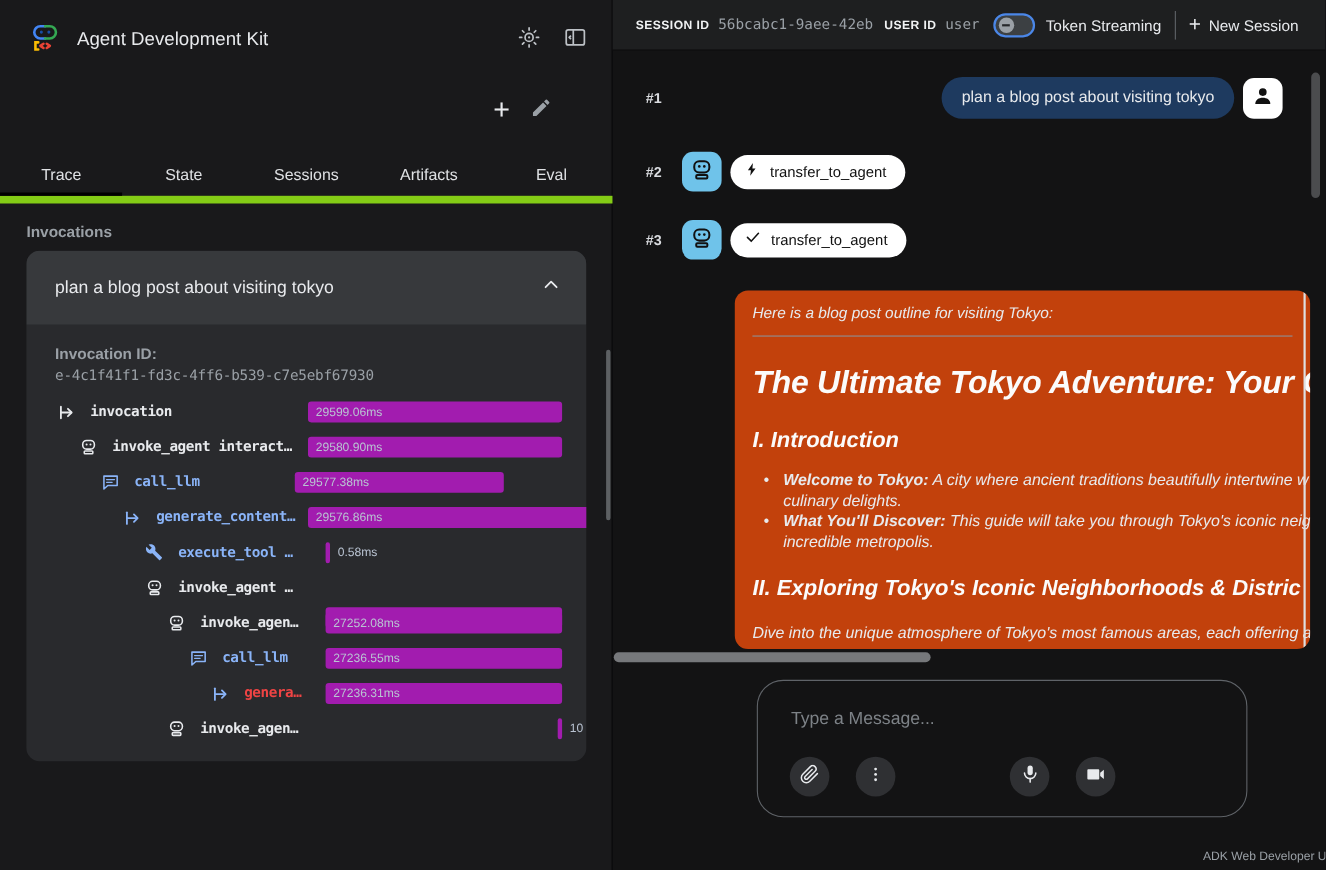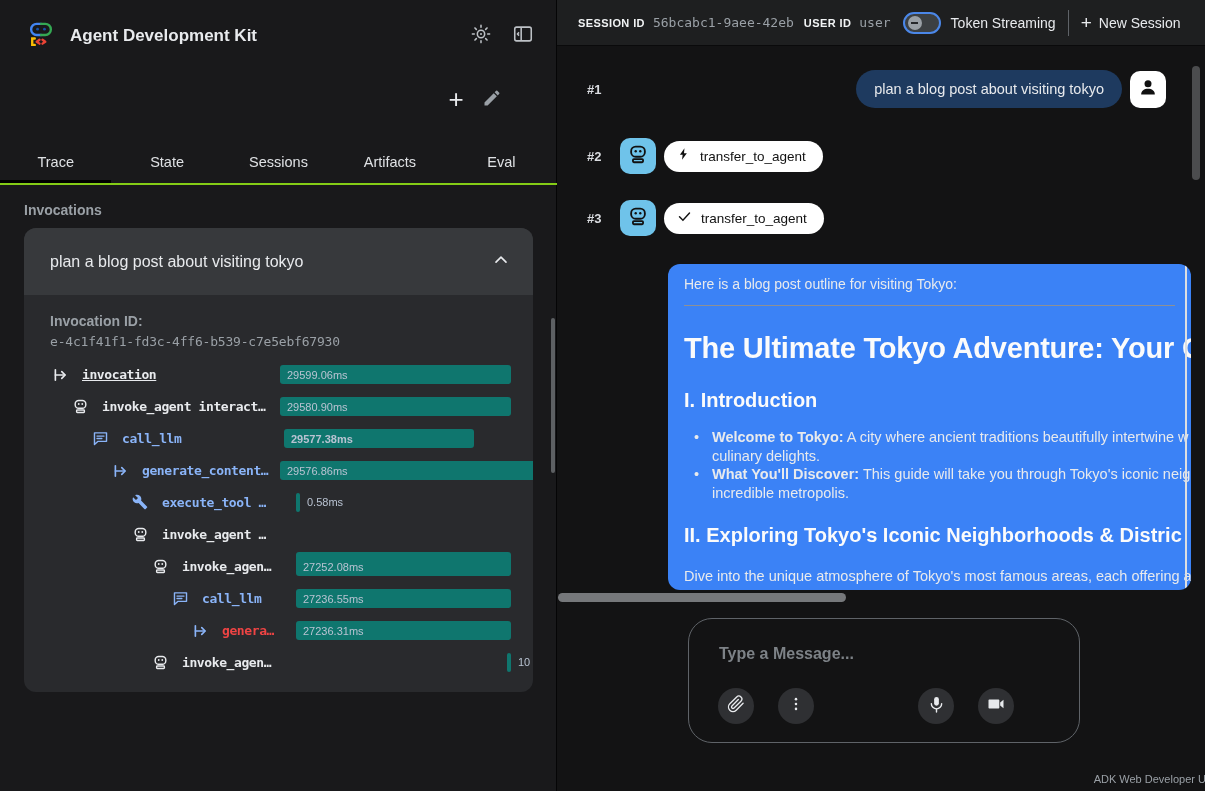--- a/index.html
+++ b/index.html
@@ -13,7 +13,7 @@
                 background:#19191b; border-right:1px solid #050506; }
   #lp-header { position:absolute; left:0; top:0; width:100%; height:72px;
                display:flex; align-items:center; padding:0 18px 0 26px; }
-  #lp-title { color:#e8eaed; font-size:17px; font-weight:bold; margin-left:14px; flex:1; }
+  #lp-title { color:#e8eaed; font-size:17px; font-weight:normal; margin-left:14px; flex:1; }
   .hdr-icon-btn { width:30px; height:30px; display:flex; align-items:center; justify-content:center;
                   margin-left:12px; cursor:pointer; }
 

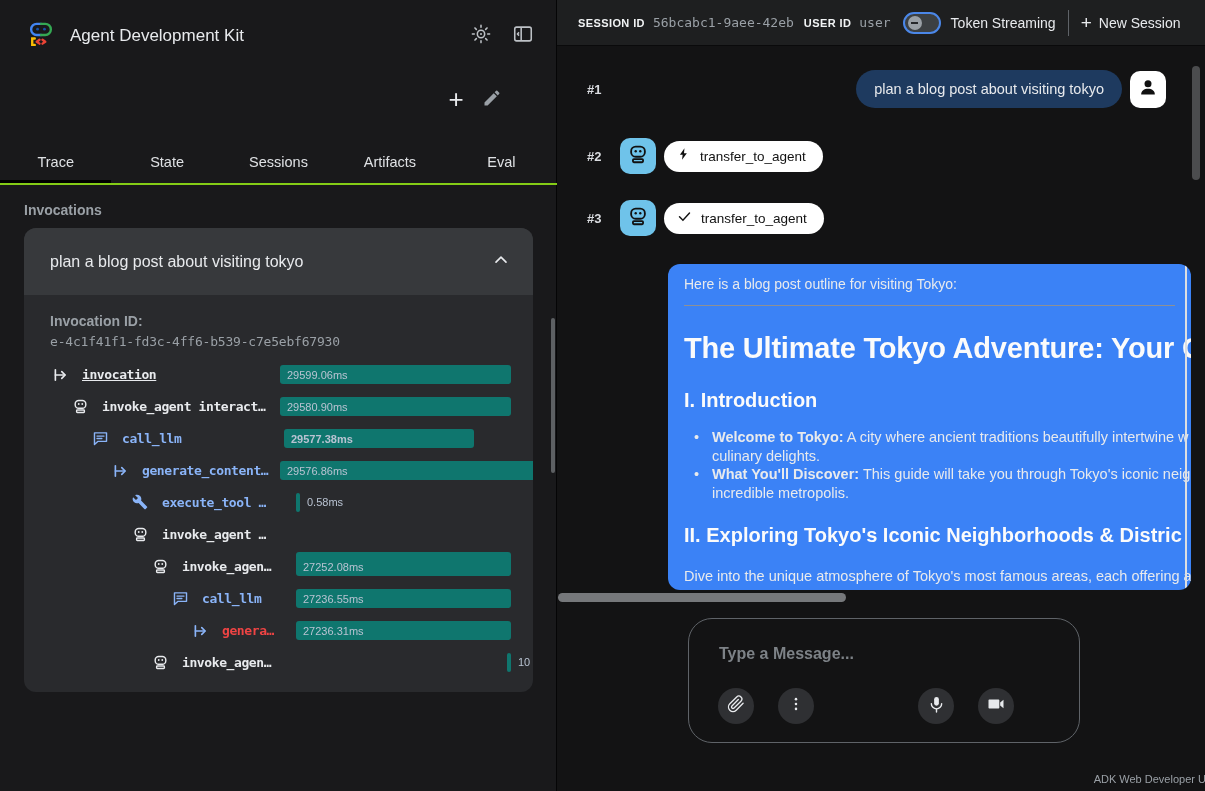--- a/index.html
+++ b/index.html
@@ -27,7 +27,7 @@
   #edit-agent-btn { position:absolute; left:458px; top:8px; width:26px; height:26px; cursor:pointer; }
 
   #tab-bar { position:absolute; left:0; top:141px; width:557px; height:44px; display:flex;
-             border-bottom:2px solid #84cc16; }
+             border-bottom:7px solid #84cc16; }
   .tab { flex:1; position:relative; display:flex; align-items:center; justify-content:center;
          color:#dfe1e4; font-size:14.5px; cursor:pointer; }
   .tab.active::after { content:""; position:absolute; left:0; bottom:0; width:100%; height:3px; background:#000; }

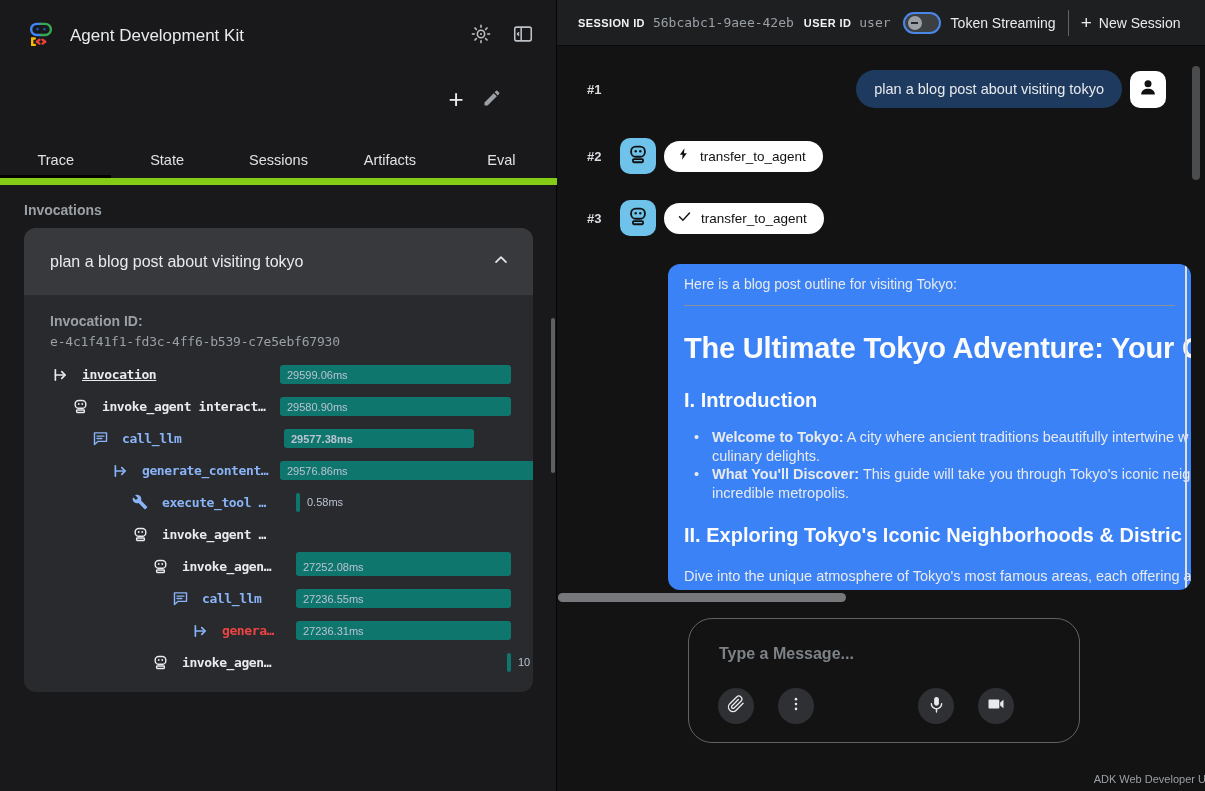--- a/index.html
+++ b/index.html
@@ -92,7 +92,7 @@
 
   
   #response-card { position:absolute; left:111px; top:264px; width:523px; height:326px;
-                   background:#3b82f6; border-radius:12px; overflow:hidden; }
+                   background:#c2410c; border-radius:12px; overflow:hidden;font-style:italic; }
   #rc-inner { position:absolute; left:16px; top:12px; width:700px; }
   #rc-intro { color:#e8eaed; font-size:14px; }
   #rc-hr { width:491px; height:1px; background:#8d9095; margin-top:13px; }

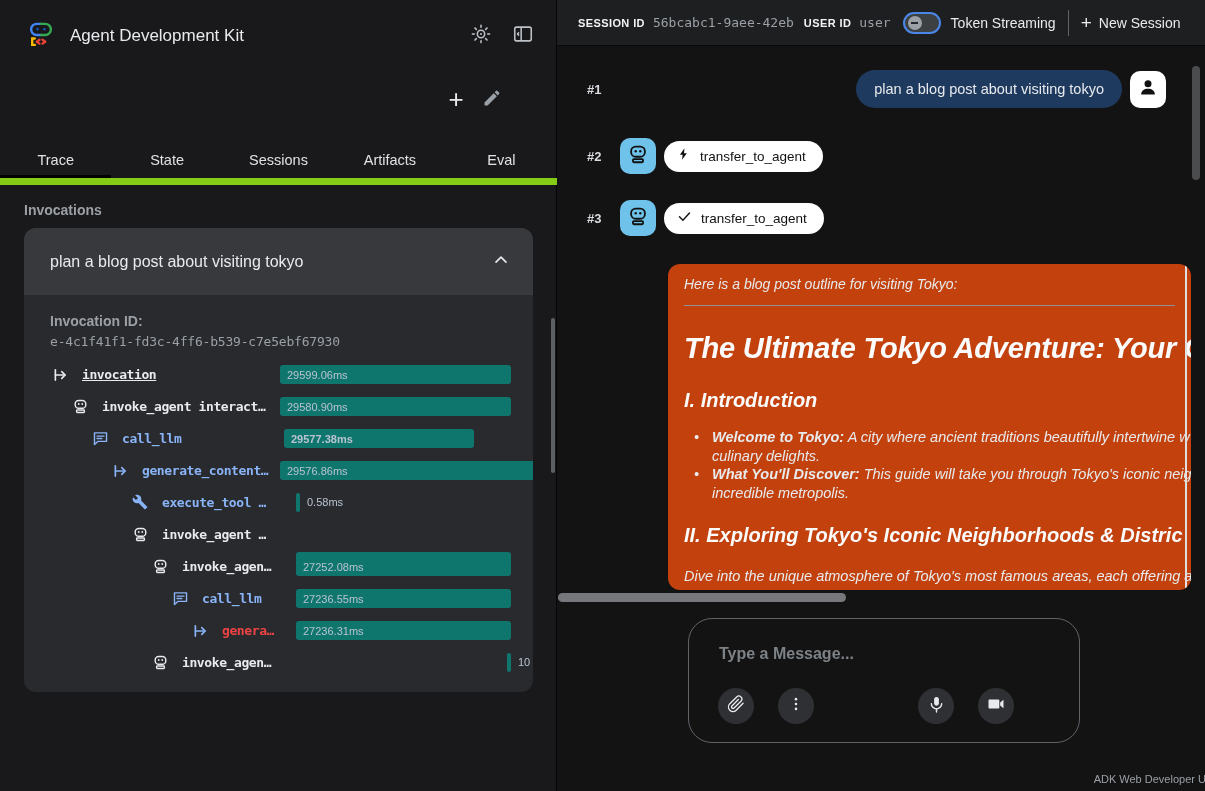--- a/index.html
+++ b/index.html
@@ -204,7 +204,7 @@
                   <path d="M4.5 12h12.5"></path>
                   <path d="M13 7.5 17.5 12 13 16.5"></path>
                 </svg></span>
-              <span class="trace-label" style="left: 58px; color: rgb(232, 234, 237); text-decoration: underline;">invocation</span>
+              <span class="trace-label" style="left: 58px; color: rgb(232, 234, 237);">invocation</span>
               <div class="trace-bar" style="left: 256px; width: 231px;"><span class="bar-time">29599.06ms</span></div>
             </div>
             <div class="trace-row">

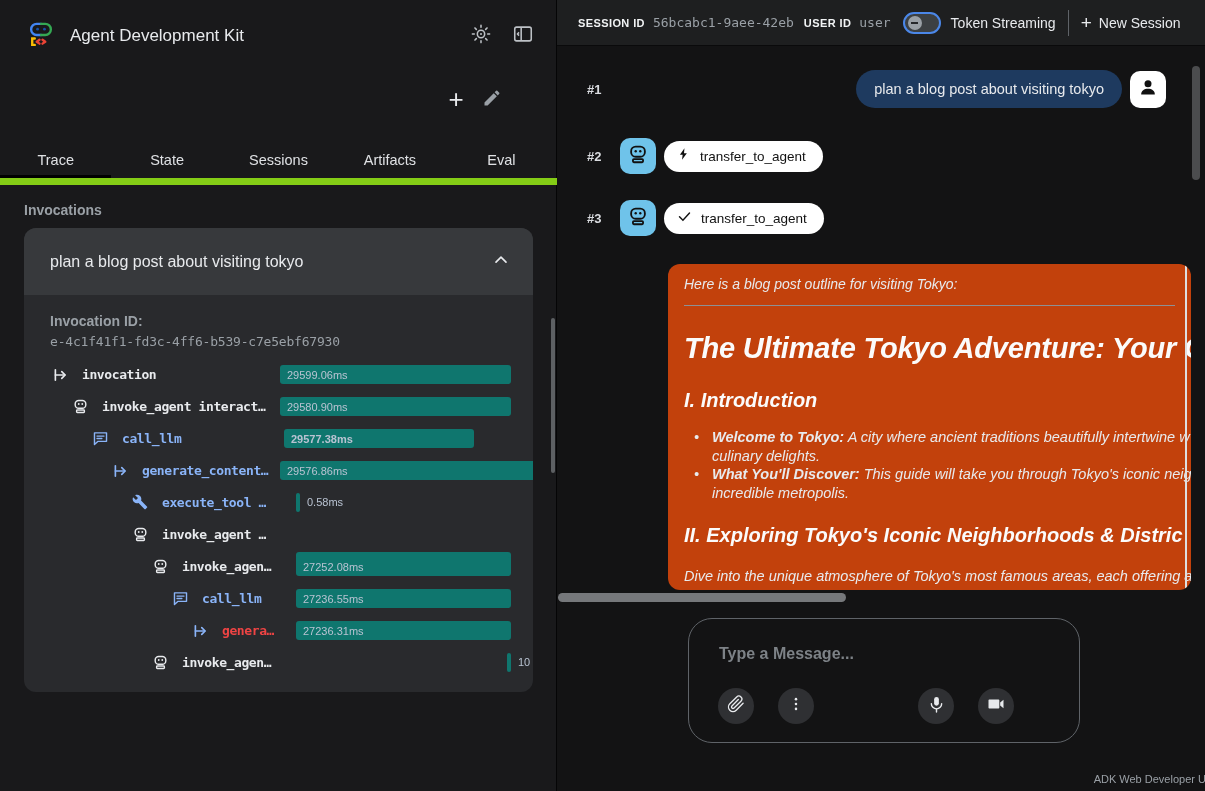--- a/index.html
+++ b/index.html
@@ -48,7 +48,7 @@
   .trace-icon { position:absolute; top:7px; width:18px; height:18px; }
   .trace-label { position:absolute; top:8px; font-family:"DejaVu Sans Mono",monospace;
                  font-size:13px; font-weight:bold; white-space:nowrap; letter-spacing:-0.4px; }
-  .trace-bar { position:absolute; top:6px; height:19px; background:#0f766e; border-radius:3px;
+  .trace-bar { position:absolute; top:6px; height:19px; background:#a21caf; border-radius:3px;
                overflow:hidden; }
   .bar-time { color:#b9c3d2; font-size:11px; line-height:19px; padding-left:7px; white-space:nowrap;
               font-family:"Liberation Sans",sans-serif; }

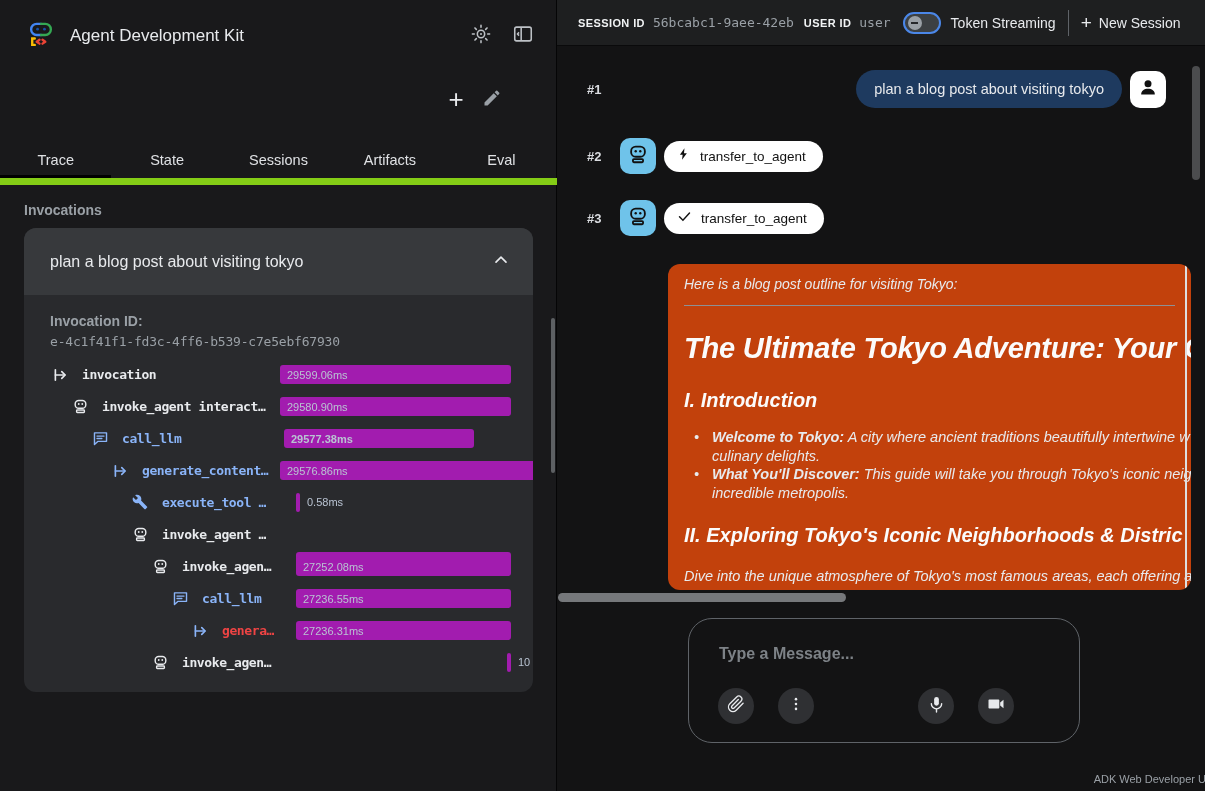--- a/index.html
+++ b/index.html
@@ -223,7 +223,7 @@
                   <path d="M7 8.5h10M7 12h7" stroke="currentColor" stroke-width="1.8" stroke-linecap="round"></path>
                 </svg></span>
               <span class="trace-label" style="left: 98px; color: rgb(138, 180, 248);">call_llm</span>
-              <div class="trace-bar" style="left: 260px; width: 190px; font-weight: bold;"><span class="bar-time">29577.38ms</span></div>
+              <div class="trace-bar" style="left: 244px; width: 190px;"><span class="bar-time">29577.38ms</span></div>
             </div>
             <div class="trace-row">
               <span class="trace-icon" style="left: 88px; color: rgb(138, 180, 248);"><svg width="18" height="18" viewBox="0 0 24 24" fill="none" stroke="currentColor" stroke-width="2.2" stroke-linecap="round" stroke-linejoin="round">

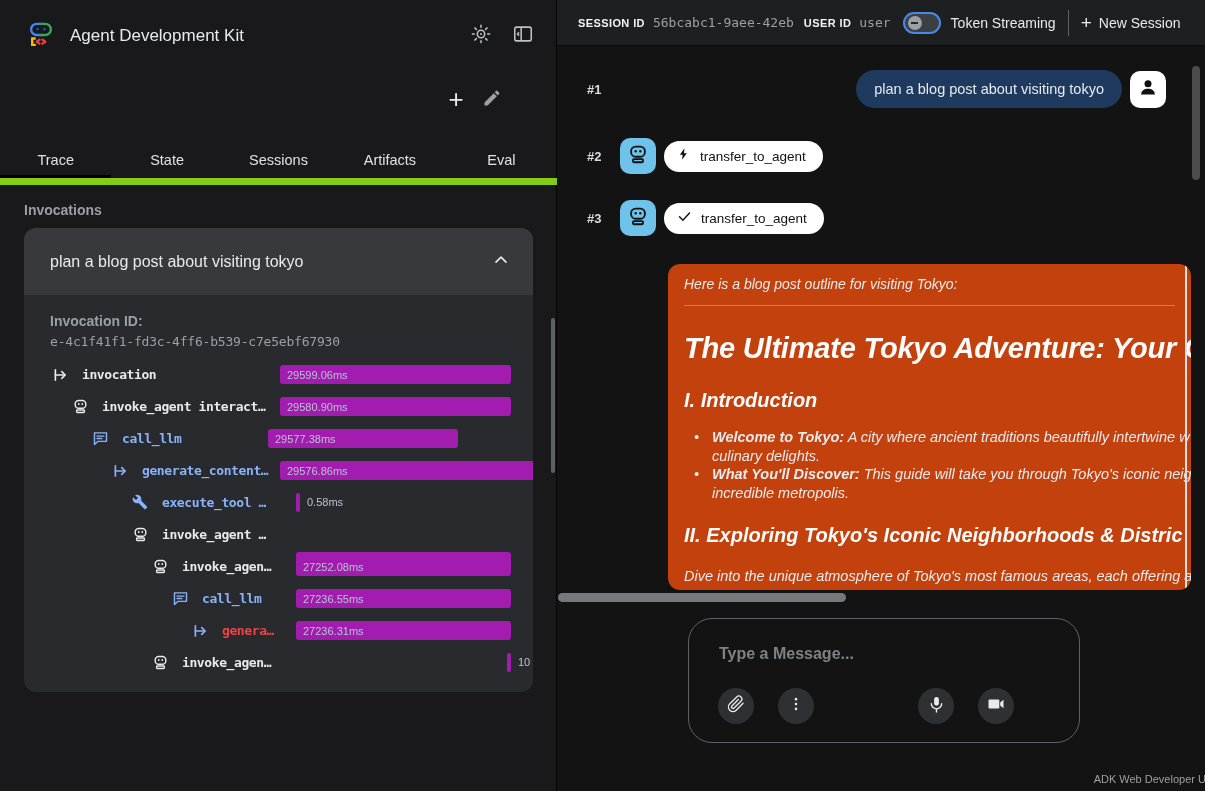--- a/index.html
+++ b/index.html
@@ -115,8 +115,8 @@
                         background:#76787b; border-radius:4.5px; }
 
   
-  #composer { position:absolute; left:131px; top:618px; width:392px; height:125px;
-              border:1px solid #5f6368; border-radius:24px;font-weight:bold; }
+  #composer { position:absolute; left:131px; top:618px; width:446px; height:125px;
+              border:1px solid #5f6368; border-radius:24px; }
   #composer-placeholder { position:absolute; left:30px; top:26px; color:#7d8287; font-size:16px; }
   .composer-btn { position:absolute; top:69px; width:36px; height:36px; border-radius:50%;
                   background:#2f3033; display:flex; align-items:center; justify-content:center; cursor:pointer; }

